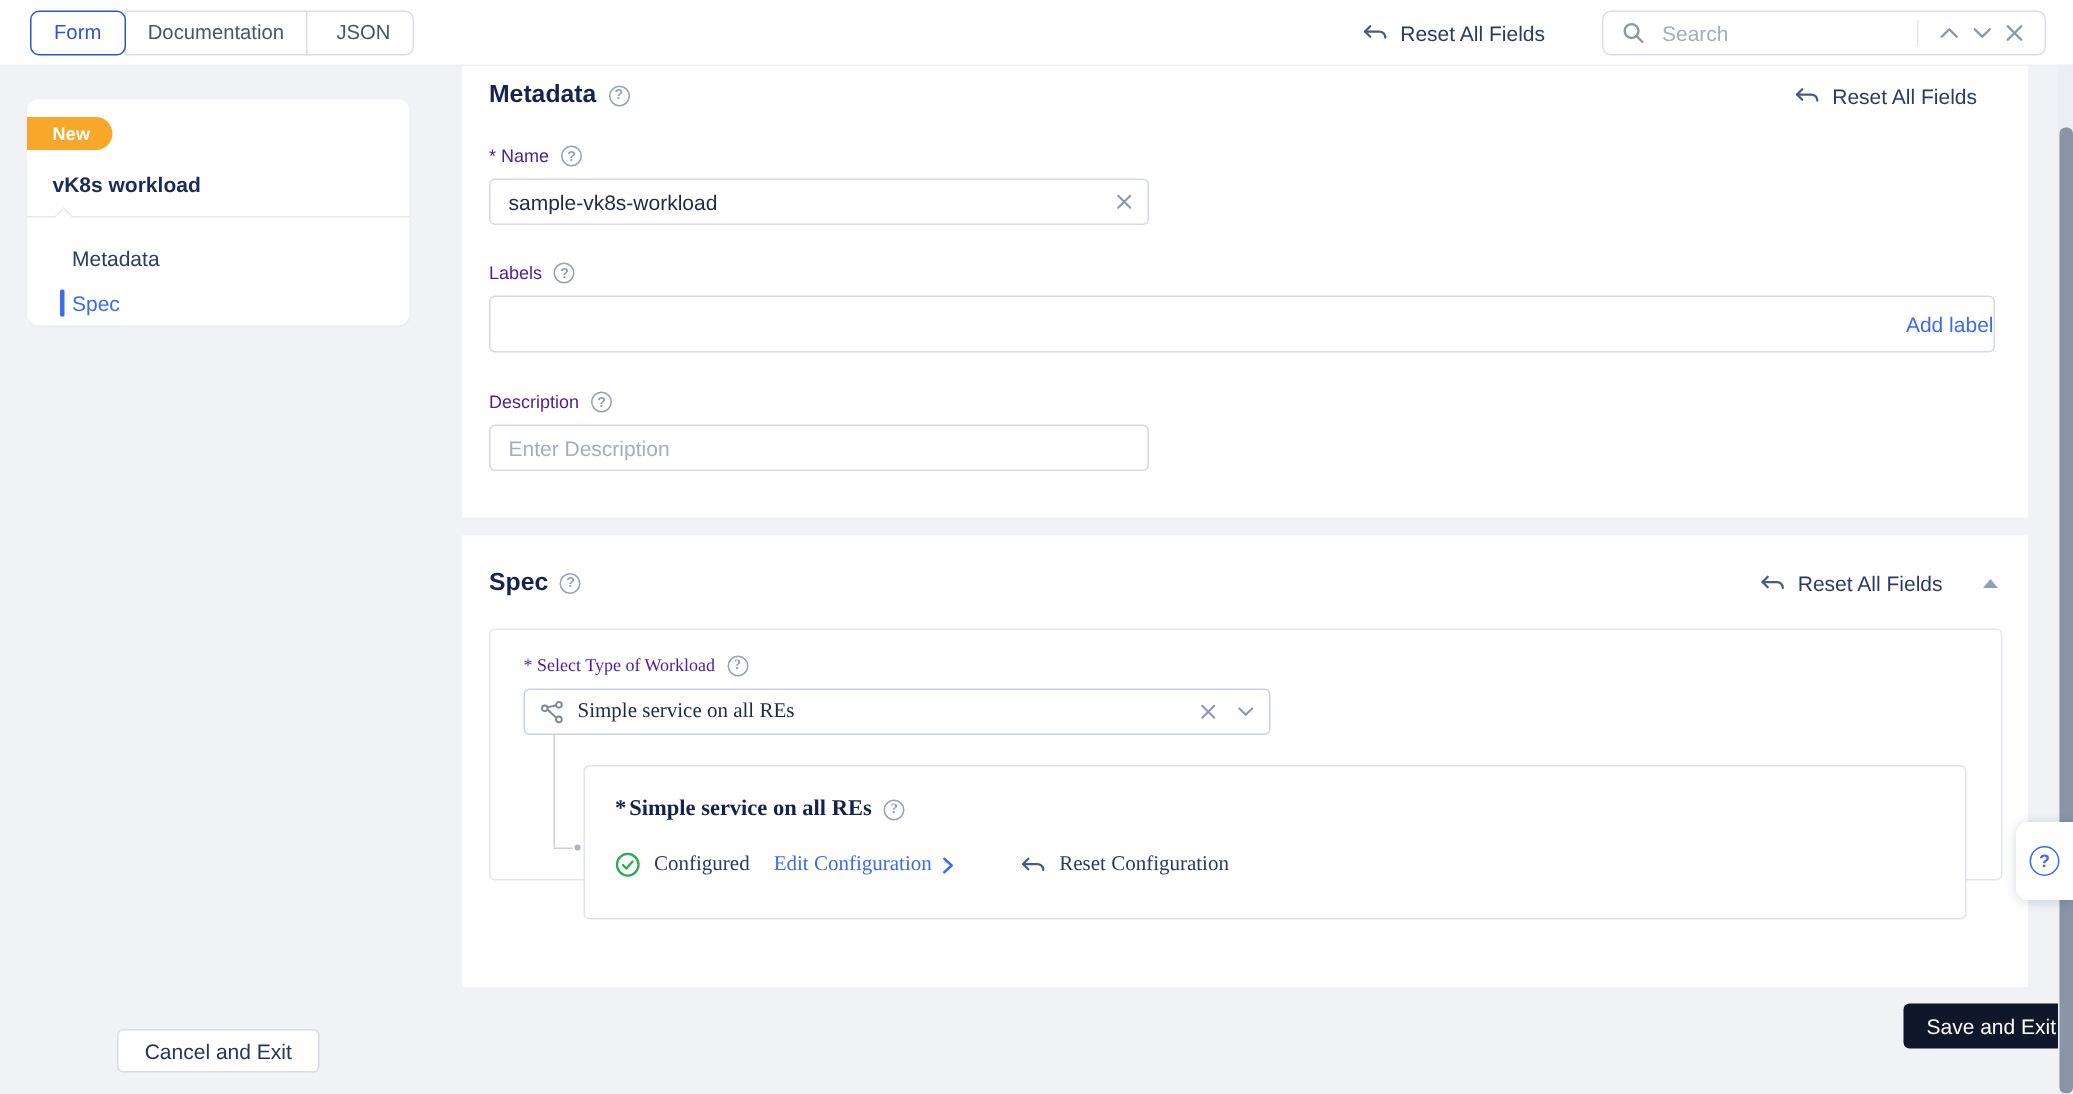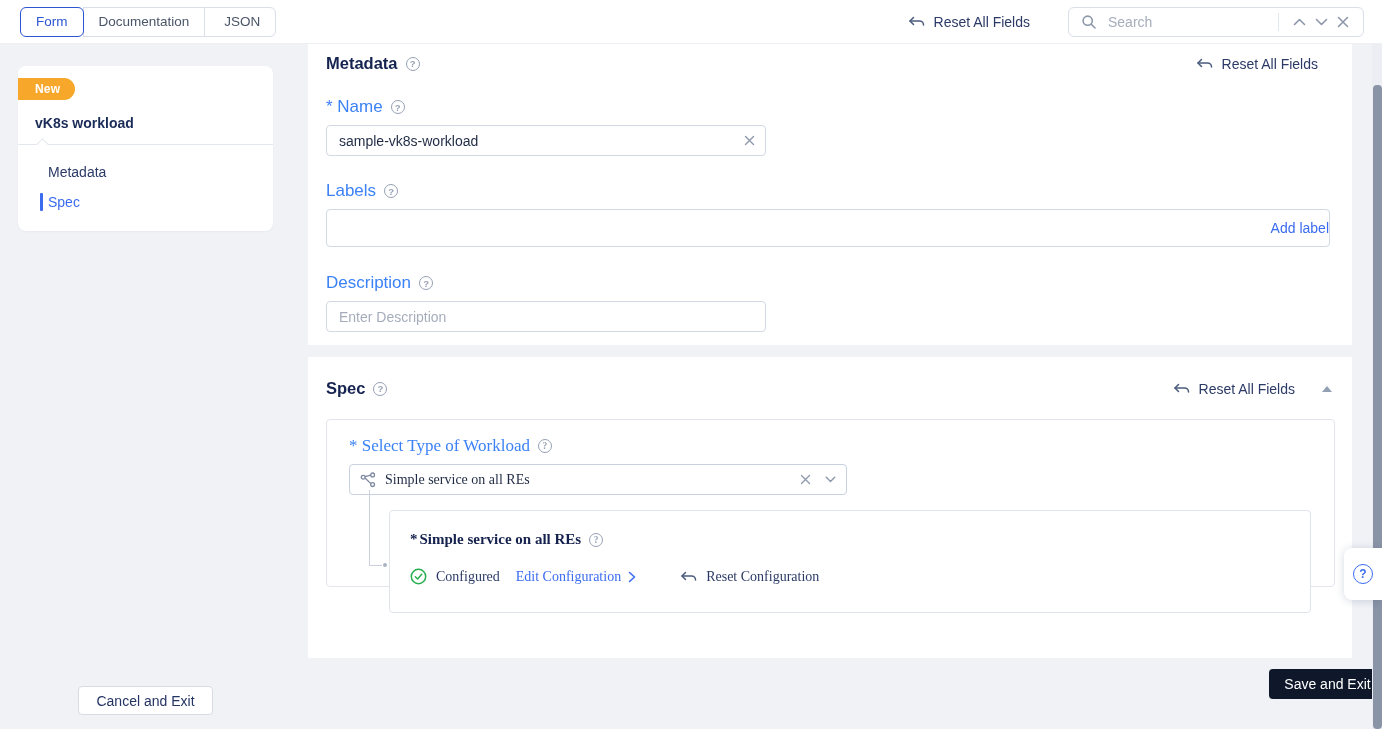--- a/index.html
+++ b/index.html
@@ -44,7 +44,7 @@
   
   .sidebar {
     position:absolute; left:18px; top:66px; width:255px; background:#fff;
-    border-radius:8px; padding-bottom:14px; box-shadow:0 1px 2px rgba(27,43,88,.04);
+    border-radius:8px; box-shadow:0 1px 2px rgba(27,43,88,.04);
   }
   .badge-new {
     display:inline-block; margin-top:12px; background:#f7a82a; color:#fff;

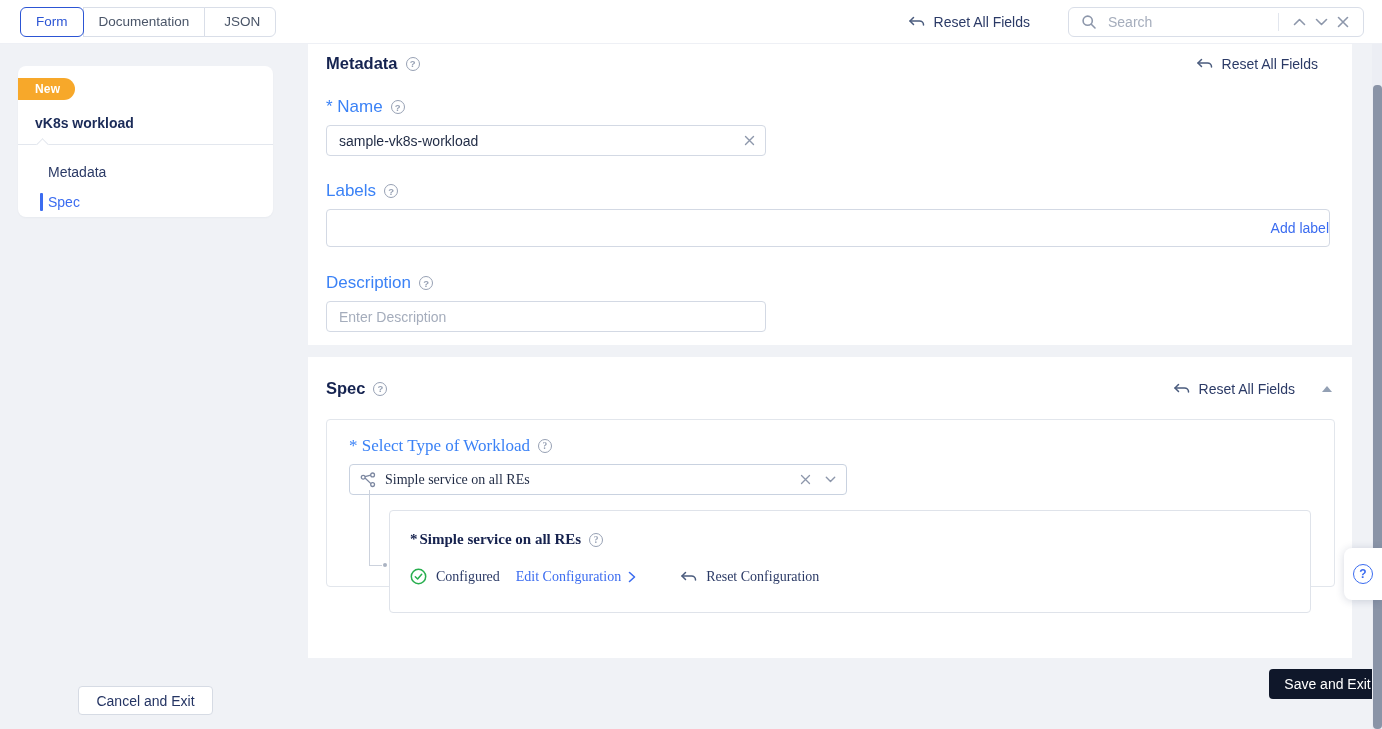--- a/index.html
+++ b/index.html
@@ -93,7 +93,7 @@
   .qicon.blue { width:20px; height:20px; border:1.6px solid #3b6cf0; color:#3b6cf0; font-size:12px; margin:0; }
   
   .field-label {
-    display:flex; align-items:center; font-size:17px; color:#3b82f6;
+    display:flex; align-items:center; font-size:12px; color:#4c1d95;
     margin-left:18px;
   }
   .fl-name { margin-top:24px; }

